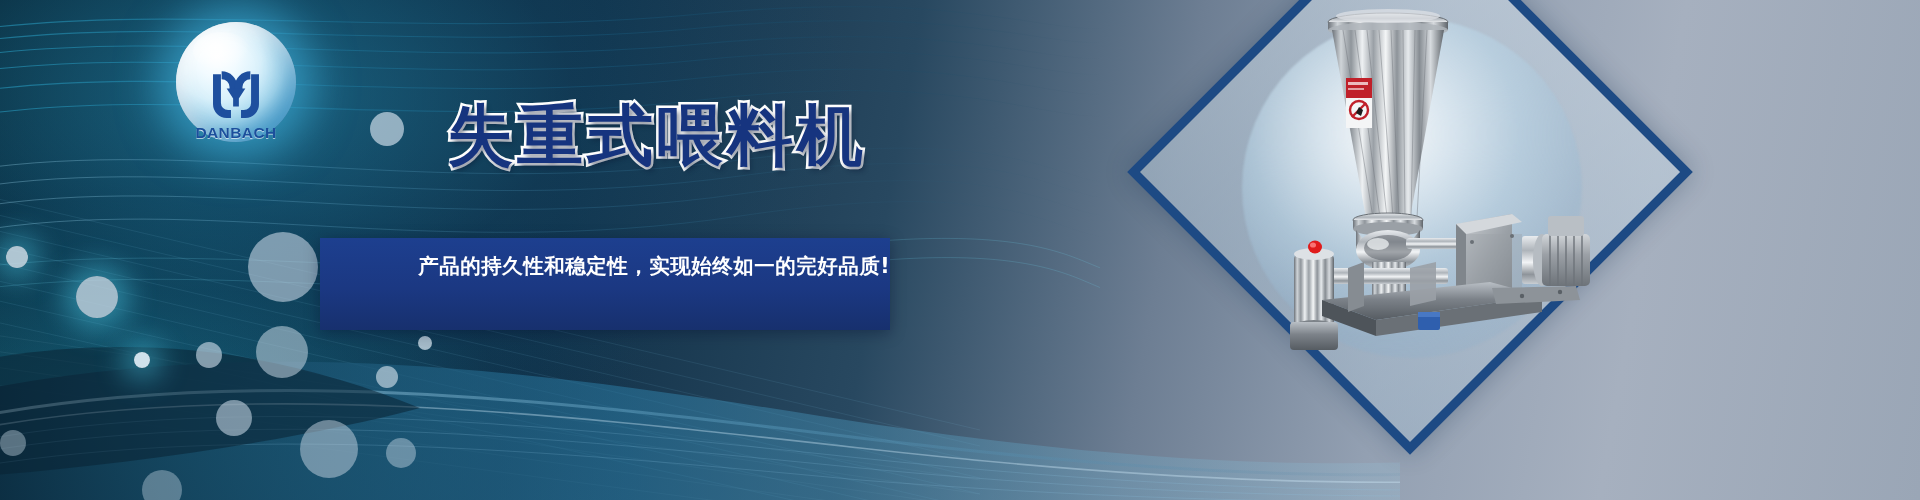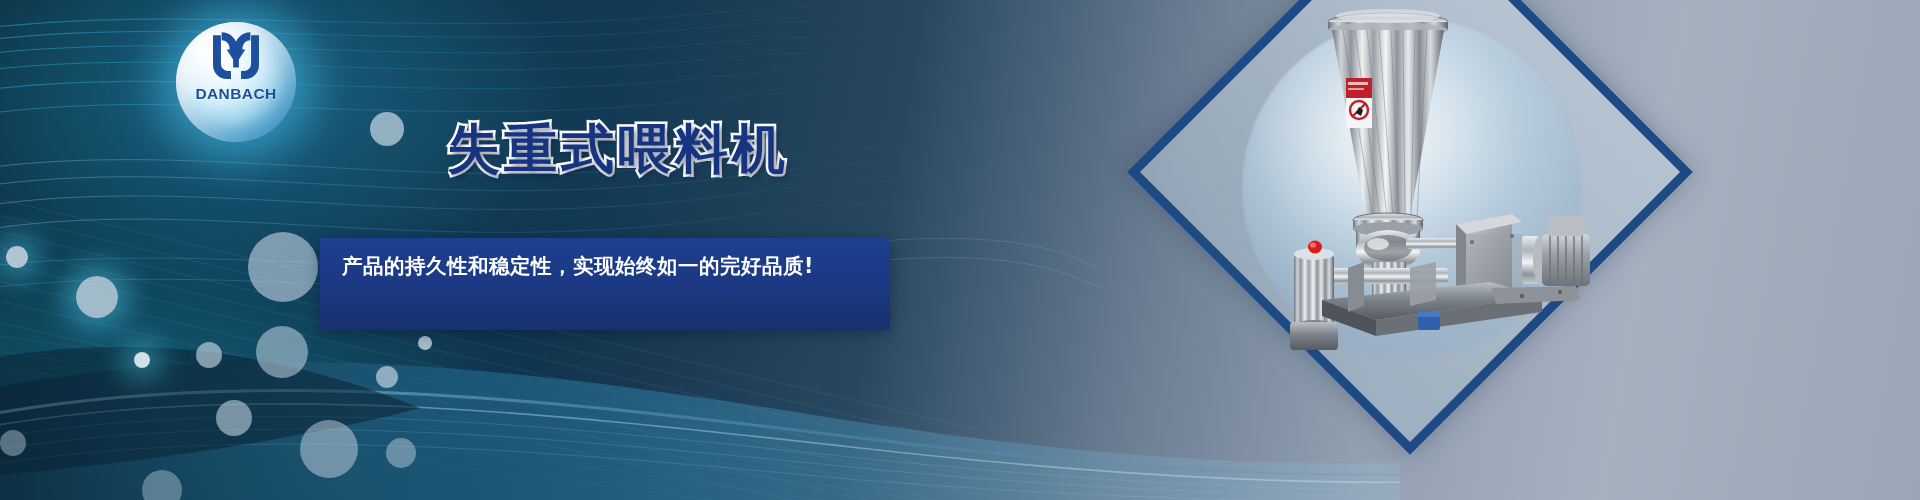--- a/index.html
+++ b/index.html
@@ -29,7 +29,7 @@
     background:
       radial-gradient(circle at 34% 28%, #ffffff 0%, #f2fbff 18%, #d9f1fb 38%, #a9dcf2 58%, #63b9e2 76%, #2d8fc8 92%, #1c6ea6 100%);
     box-shadow:0 0 42px 18px rgba(70,190,235,.55), inset -10px -12px 26px rgba(20,90,140,.35), inset 8px 8px 18px rgba(255,255,255,.85);
-    display:flex;flex-direction:column;align-items:center;justify-content:flex-start;
+    display:flex;flex-direction:column;align-items:center;justify-content:flex-end;
   }
   #logo-sphere::after{
     content:"";position:absolute;left:14%;top:8%;width:48%;height:32%;border-radius:50%;

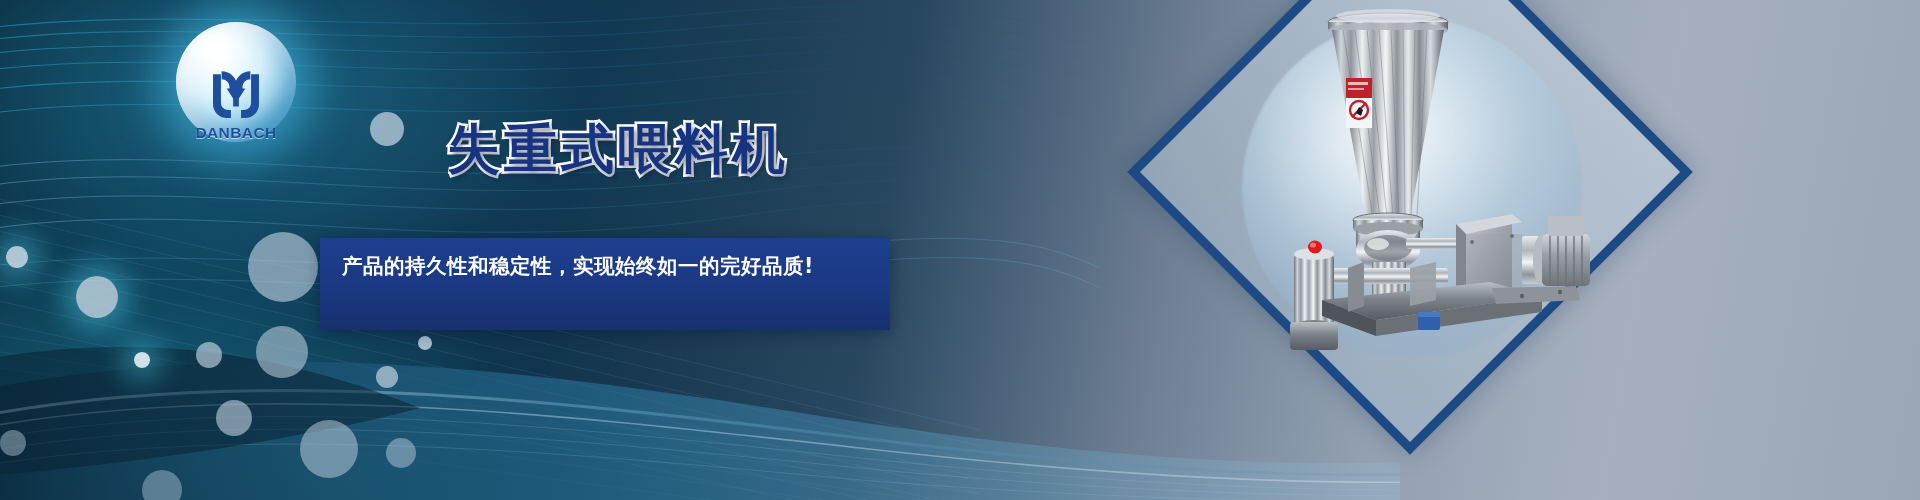--- a/index.html
+++ b/index.html
@@ -44,9 +44,9 @@
 
   
   #headline{
-    position:absolute;left:447px;top:122px;
-    font-family:Liberation Sans, sans-serif;
-    font-size:53px;font-weight:bold;letter-spacing:4px;line-height:1;
+    position:absolute;left:447px;top:108px;
+    font-family:Liberation Mono, monospace;
+    font-size:66px;font-weight:bold;letter-spacing:4px;line-height:1;
     color:#16347f;
     -webkit-text-stroke:5px #ffffff;
     paint-order:stroke fill;

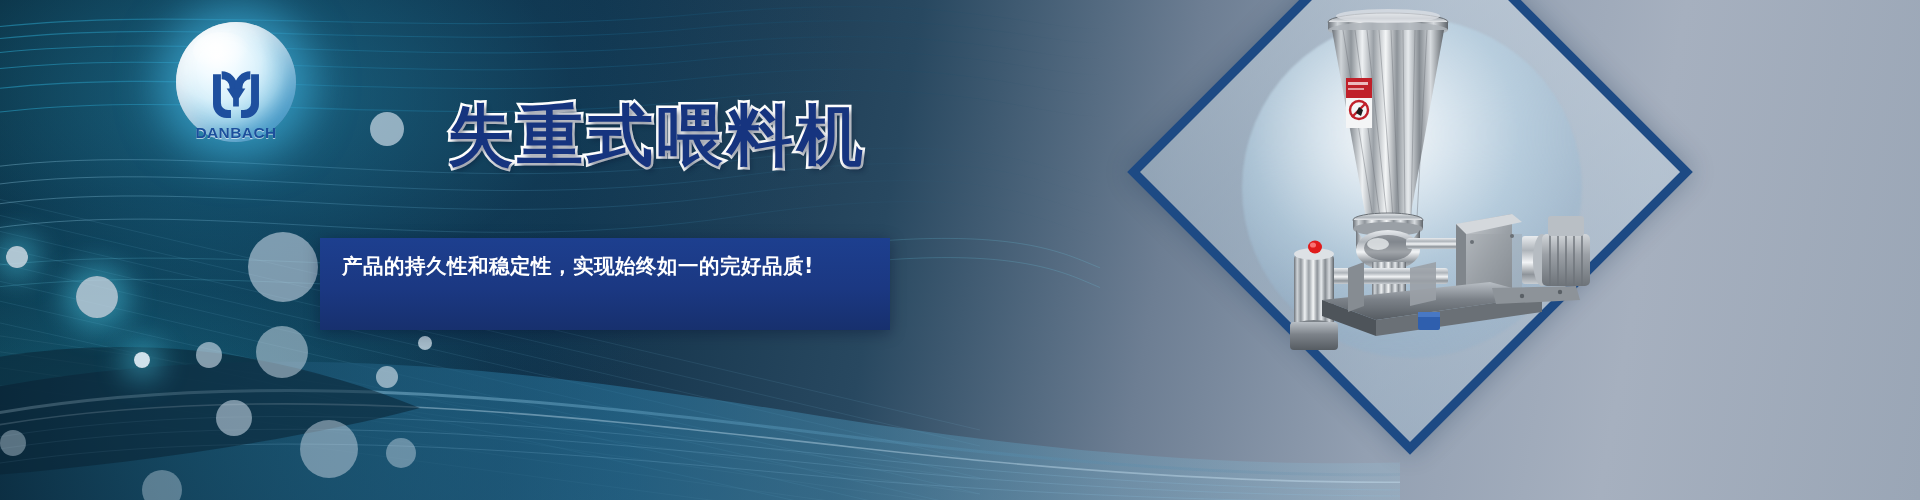--- a/index.html
+++ b/index.html
@@ -63,7 +63,7 @@
   }
   #tagline-cn{
     color:#ffffff;font-size:20.5px;font-weight:bold;letter-spacing:.5px;
-    font-family:"DejaVu Sans","Liberation Sans",sans-serif;white-space:nowrap;
+    font-family:"DejaVu Sans","Liberation Sans",sans-serif;white-space:nowrap;text-align:right;
   }
   #tagline-en{
     color:#f2f5fb;font-size:18px;margin-top:9px;letter-spacing:.2px;

